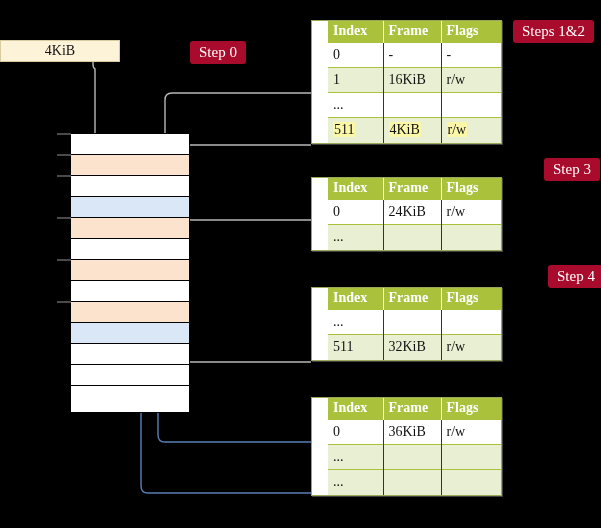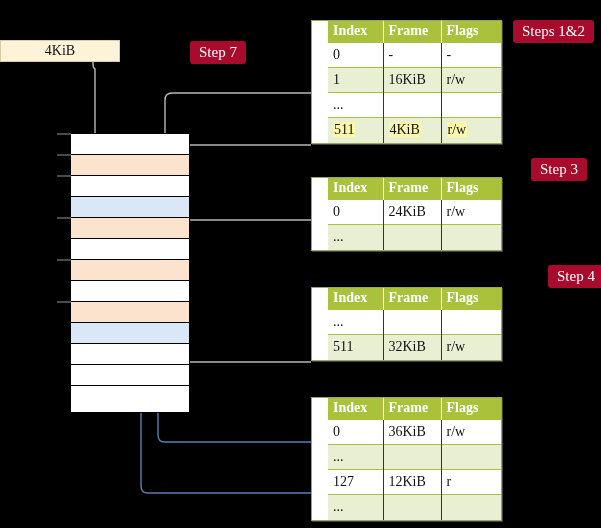--- a/index.html
+++ b/index.html
@@ -307,7 +307,7 @@
       </div>
     </div>
   <div id="pills-host">
-      <div class="step-pill" style="left: 190px; top: 41px;">Step 7</div>
+      <div class="step-pill" style="left: 190px; top: 41px;">Step 0</div>
       <div class="step-pill" style="left: 513px; top: 20px;">Steps 1&amp;2</div>
       <div class="step-pill" style="left: 531px; top: 158px;">Step 3</div>
       <div class="step-pill" style="left: 516px; top: 265px; margin-left: 32px;">Step 4</div>

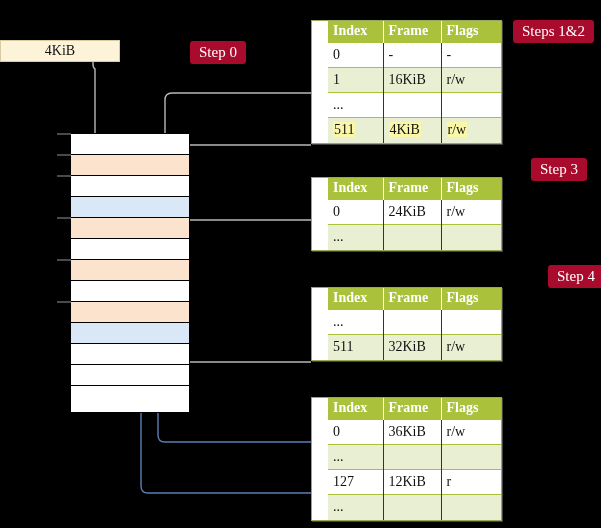--- a/index.html
+++ b/index.html
@@ -309,7 +309,7 @@
   <div id="pills-host">
       <div class="step-pill" style="left: 190px; top: 41px;">Step 0</div>
       <div class="step-pill" style="left: 513px; top: 20px;">Steps 1&amp;2</div>
-      <div class="step-pill" style="left: 531px; top: 158px;">Step 3</div>
+      <div class="step-pill" style="left: 544px; top: 158px;">Step 3</div>
       <div class="step-pill" style="left: 516px; top: 265px; margin-left: 32px;">Step 4</div>
     </div>
 

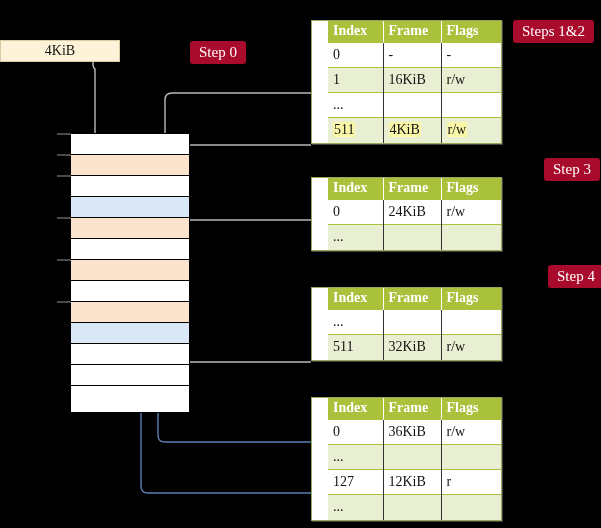--- a/index.html
+++ b/index.html
@@ -292,11 +292,6 @@
               <td class="col-frame"></td>
               <td class="col-flags"></td>
             </tr>
-            <tr class="plain">
-              <td class="col-index">127</td>
-              <td class="col-frame">12KiB</td>
-              <td class="col-flags">r</td>
-            </tr>
             <tr class="alt">
               <td class="col-index">...</td>
               <td class="col-frame"></td>

